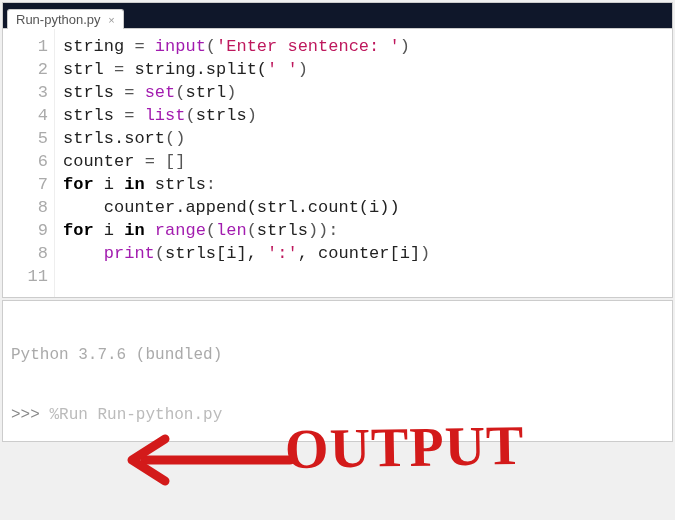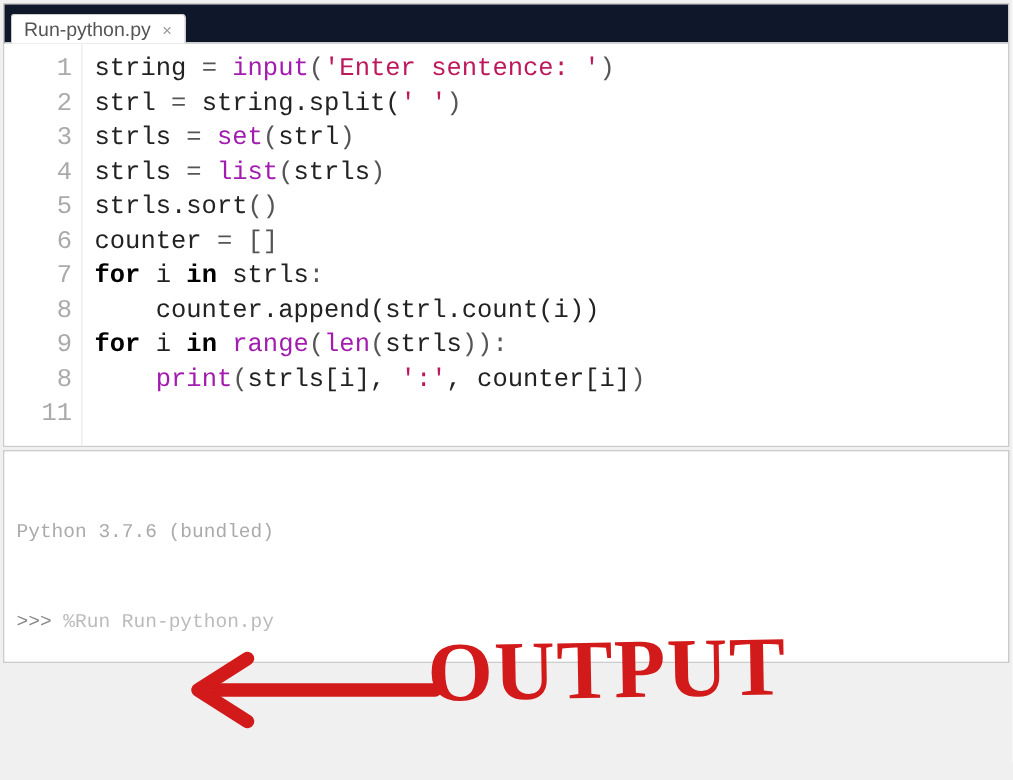--- a/index.html
+++ b/index.html
@@ -74,7 +74,7 @@
   .shell-area {
     background: #fff;
     padding: 4px 8px 8px 8px;
-    font-size: 13px;
+    font-size: 16px;
     line-height: 20px;
     white-space: pre;
     color: #555;

